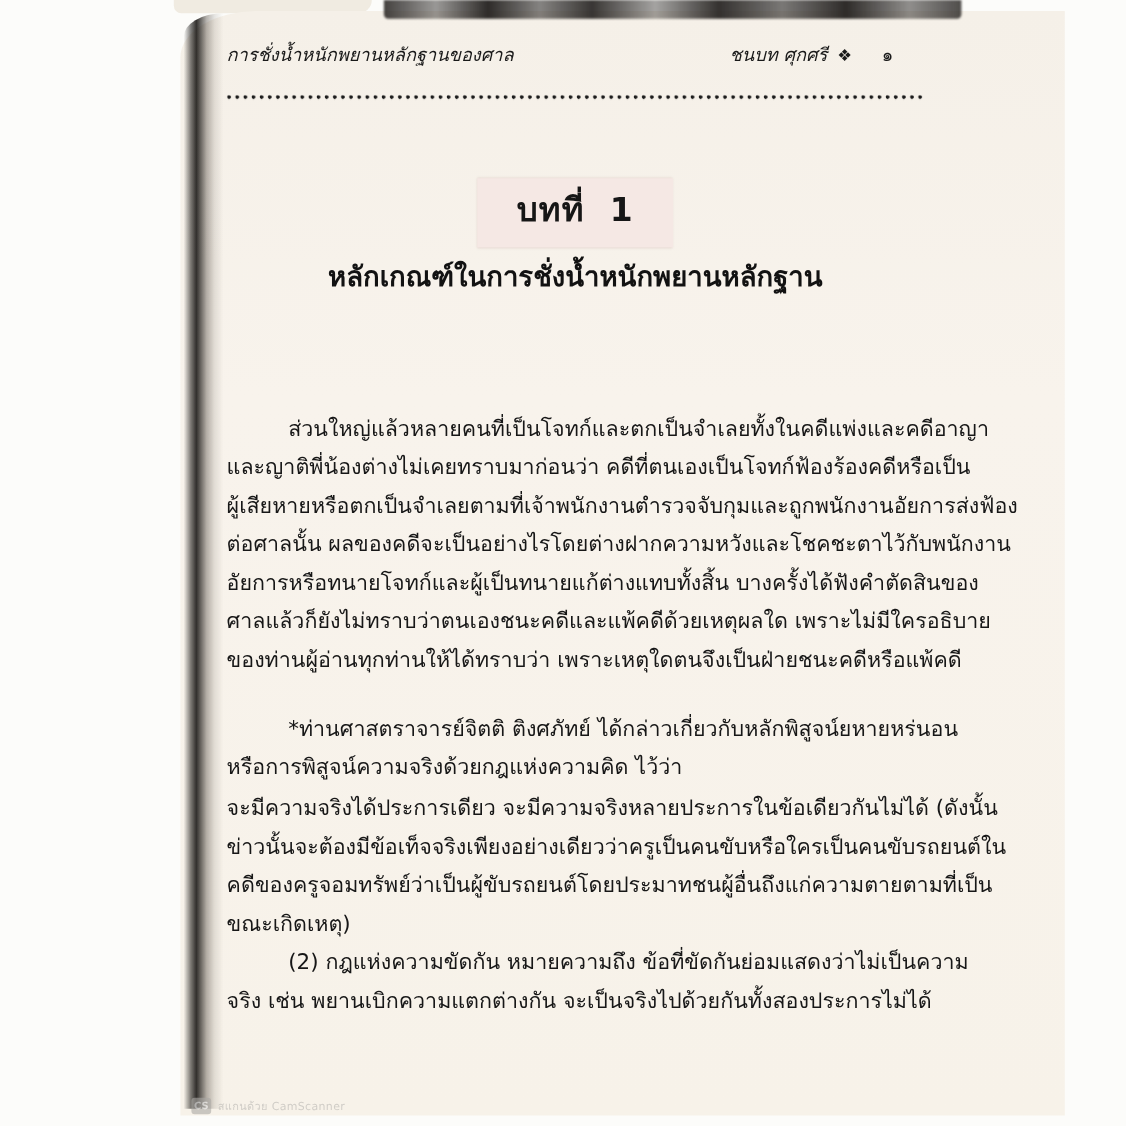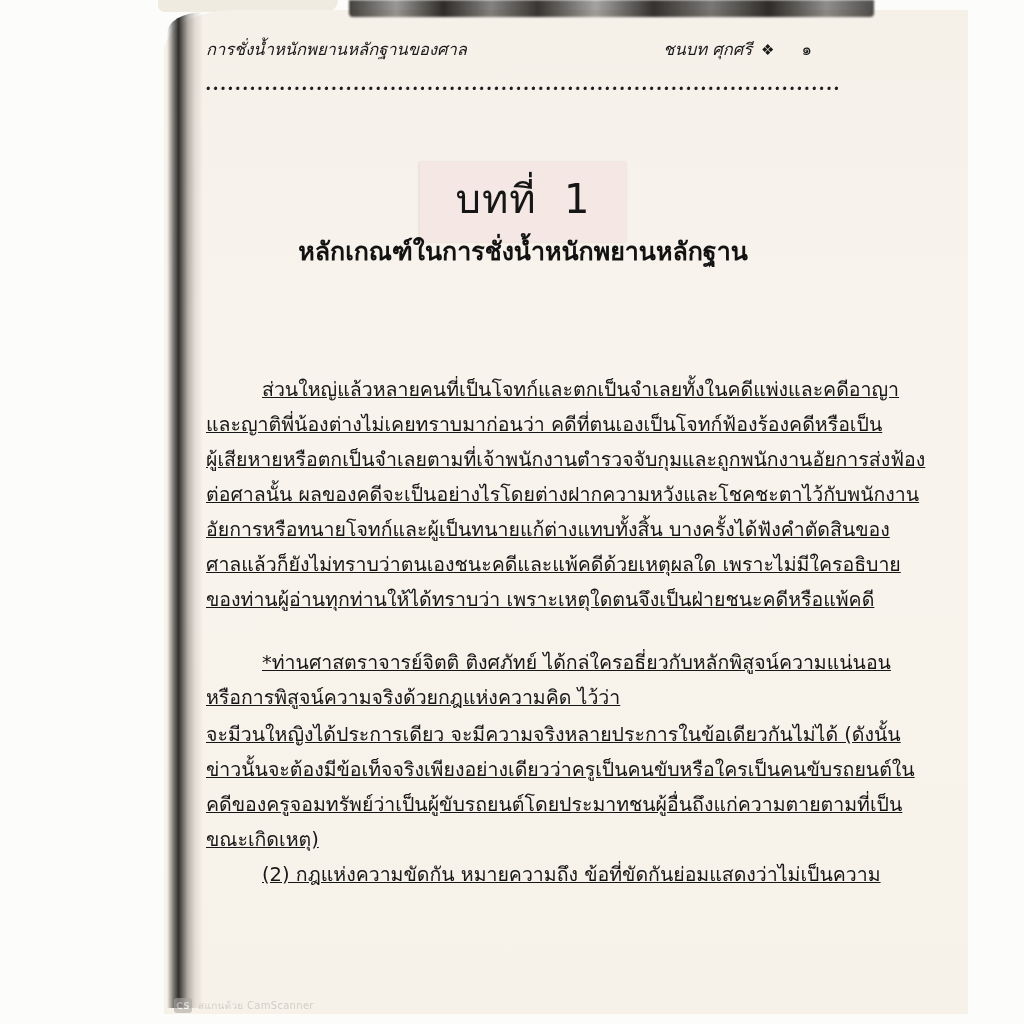--- a/index.html
+++ b/index.html
@@ -74,7 +74,7 @@
     position:absolute; top:152px; left:50%; transform:translateX(-50%);
     background:#f5e8e4; box-shadow:0 0 2px rgba(180,150,140,0.35);
     padding:5px 36px 11px 36px;
-    font-size:40px; font-weight:normal; white-space:pre; letter-spacing:1px;
+    font-size:30px; font-weight:bold; white-space:pre; letter-spacing:1px;
   }
 
   .chaptertitle {

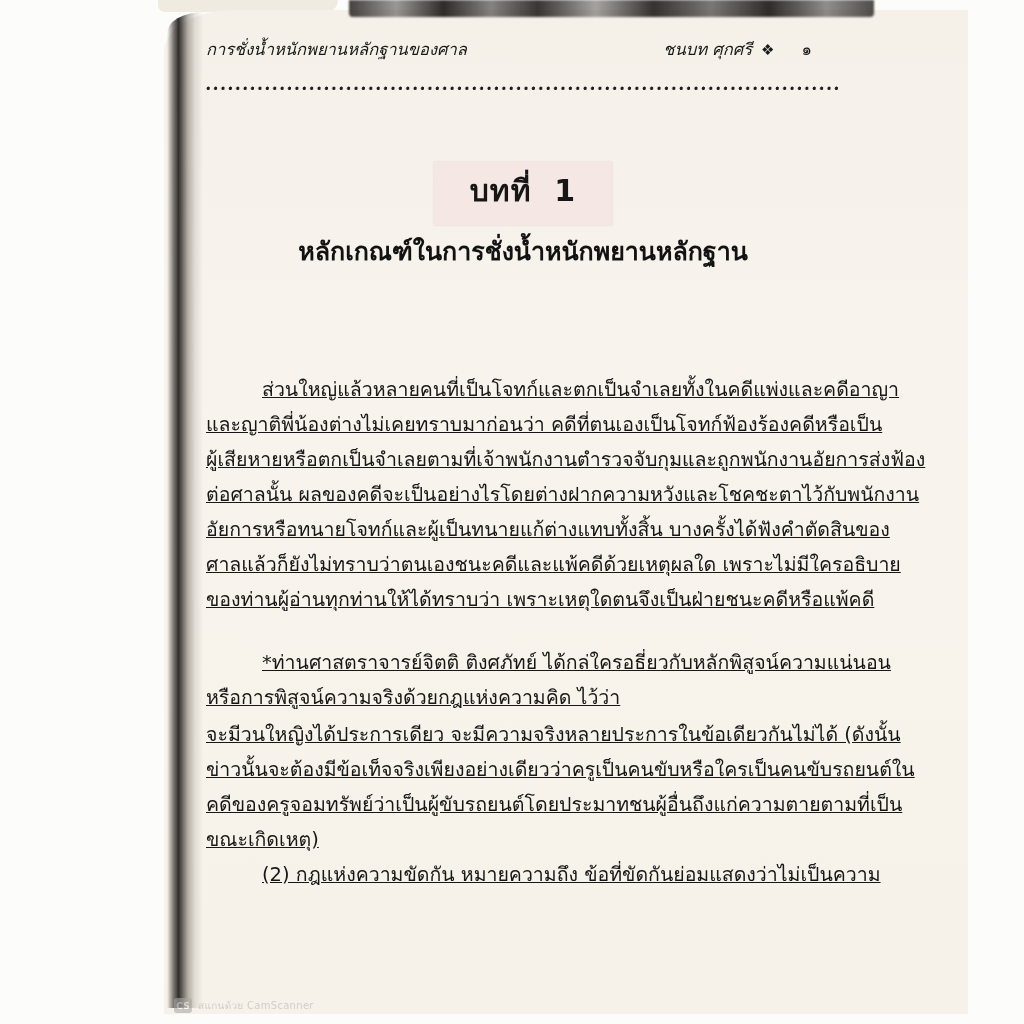--- a/index.html
+++ b/index.html
@@ -85,7 +85,7 @@
 
   .bodytext {
     position:absolute; top:362px; left:0; width:100%;
-    font-size:19.5px; line-height:35px; color:#171717;text-decoration:underline;
+    font-size:19.5px; line-height:35px; color:#171717;
   }
   .para { margin:0; }
   .para.gap-after { margin-bottom:28px; }

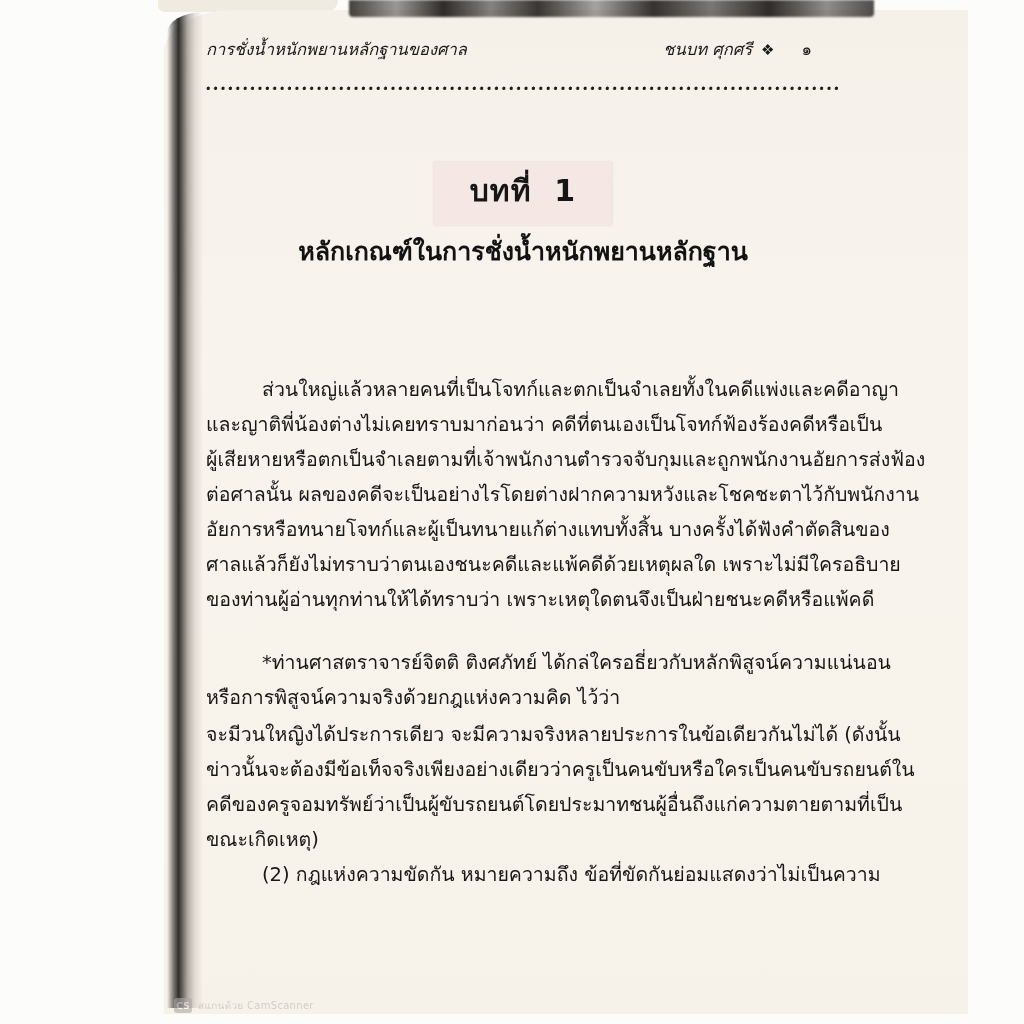--- a/index.html
+++ b/index.html
@@ -149,7 +149,7 @@
         </div>
 
         <div class="para small-gap-after">
-          <div class="line indent">*ท่านศาสตราจารย์จิตติ  ติงศภัทย์  ได้กล่ใครอธี่ยวกับหลักพิสูจน์ความแน่นอน</div>
+          <div class="line indent">*ท่านศาสตราจารย์จิตติ  ติงศภัทย์  ได้กล่าวเกี่ยวกับหลักพิสูจน์ยหายหร่นอน</div>
           <div class="line">หรือการพิสูจน์ความจริงด้วยกฎแห่งความคิด  ไว้ว่า</div>
         </div>
 

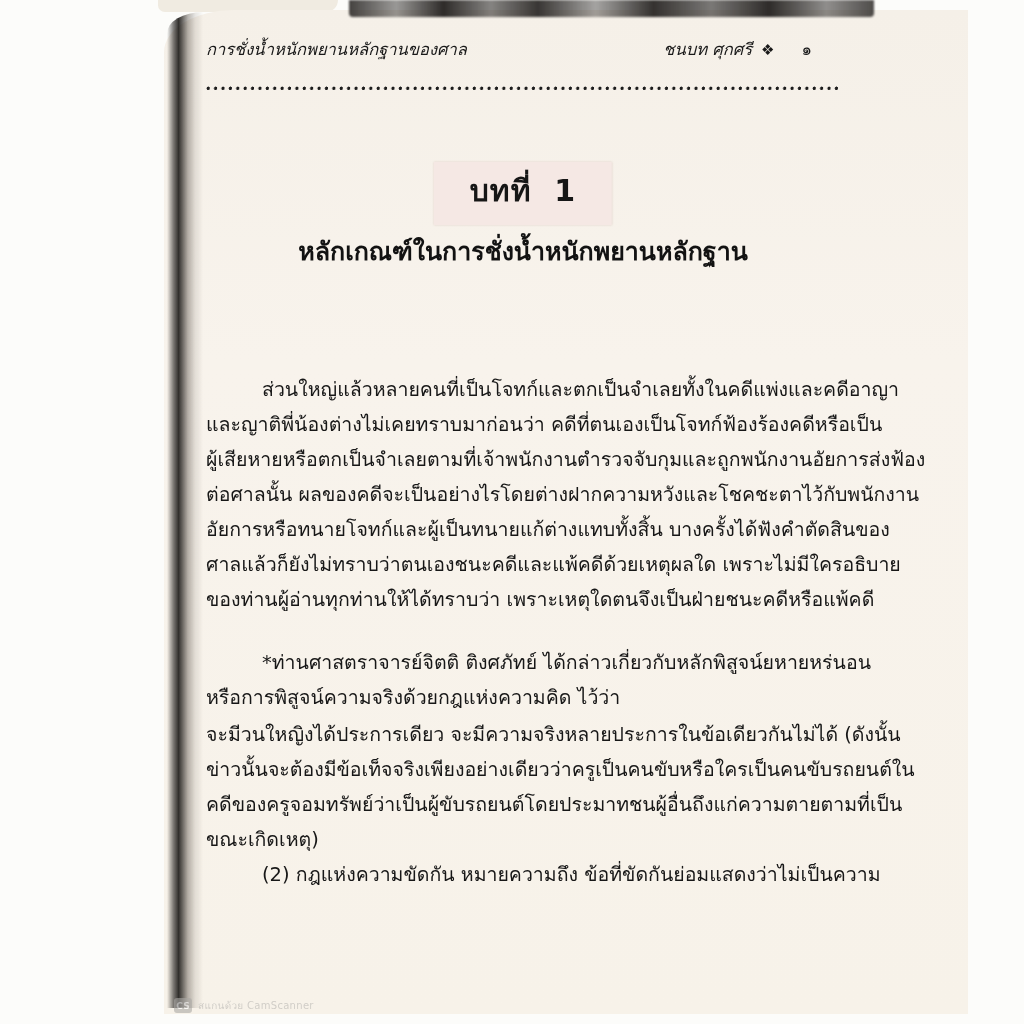--- a/index.html
+++ b/index.html
@@ -154,7 +154,7 @@
         </div>
 
         <div class="para">
-          <div class="line">จะมีวนใหญิงได้ประการเดียว  จะมีความจริงหลายประการในข้อเดียวกันไม่ได้  (ดังนั้น</div>
+          <div class="line">จะมีความจริงได้ประการเดียว  จะมีความจริงหลายประการในข้อเดียวกันไม่ได้  (ดังนั้น</div>
           <div class="line">ข่าวนั้นจะต้องมีข้อเท็จจริงเพียงอย่างเดียวว่าครูเป็นคนขับหรือใครเป็นคนขับรถยนต์ใน</div>
           <div class="line">คดีของครูจอมทรัพย์ว่าเป็นผู้ขับรถยนต์โดยประมาทชนผู้อื่นถึงแก่ความตายตามที่เป็น</div>
           <div class="line">ขณะเกิดเหตุ)</div>

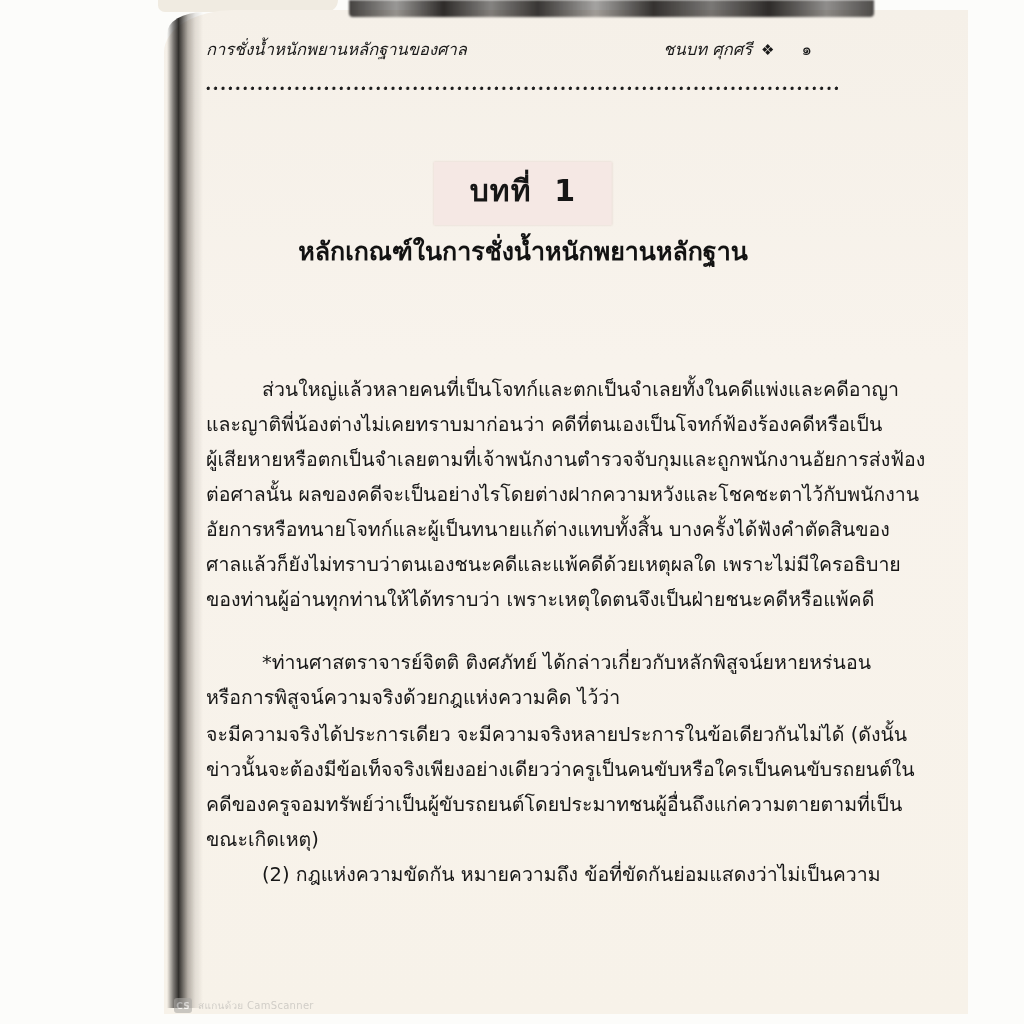--- a/index.html
+++ b/index.html
@@ -162,6 +162,7 @@
 
         <div class="para">
           <div class="line indent">(2)  กฎแห่งความขัดกัน  หมายความถึง  ข้อที่ขัดกันย่อมแสดงว่าไม่เป็นความ</div>
+          <div class="line">จริง  เช่น  พยานเบิกความแตกต่างกัน  จะเป็นจริงไปด้วยกันทั้งสองประการไม่ได้</div>
         </div>
 
       </div>

